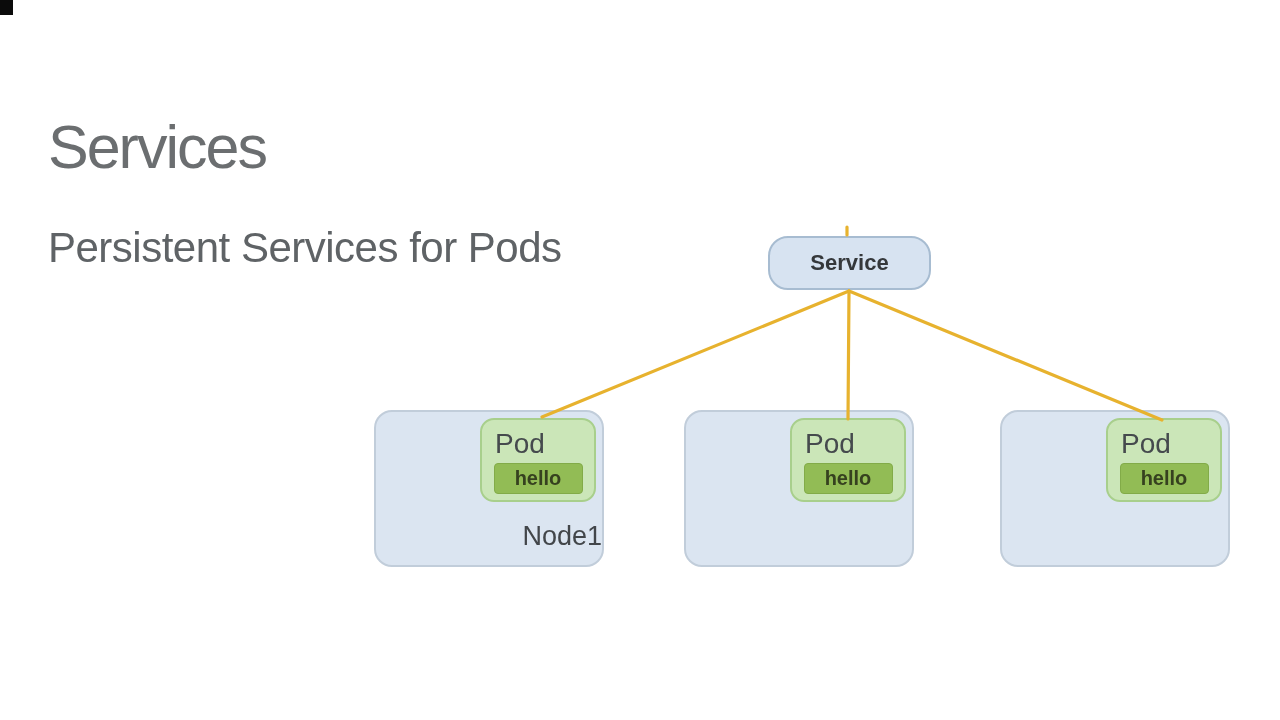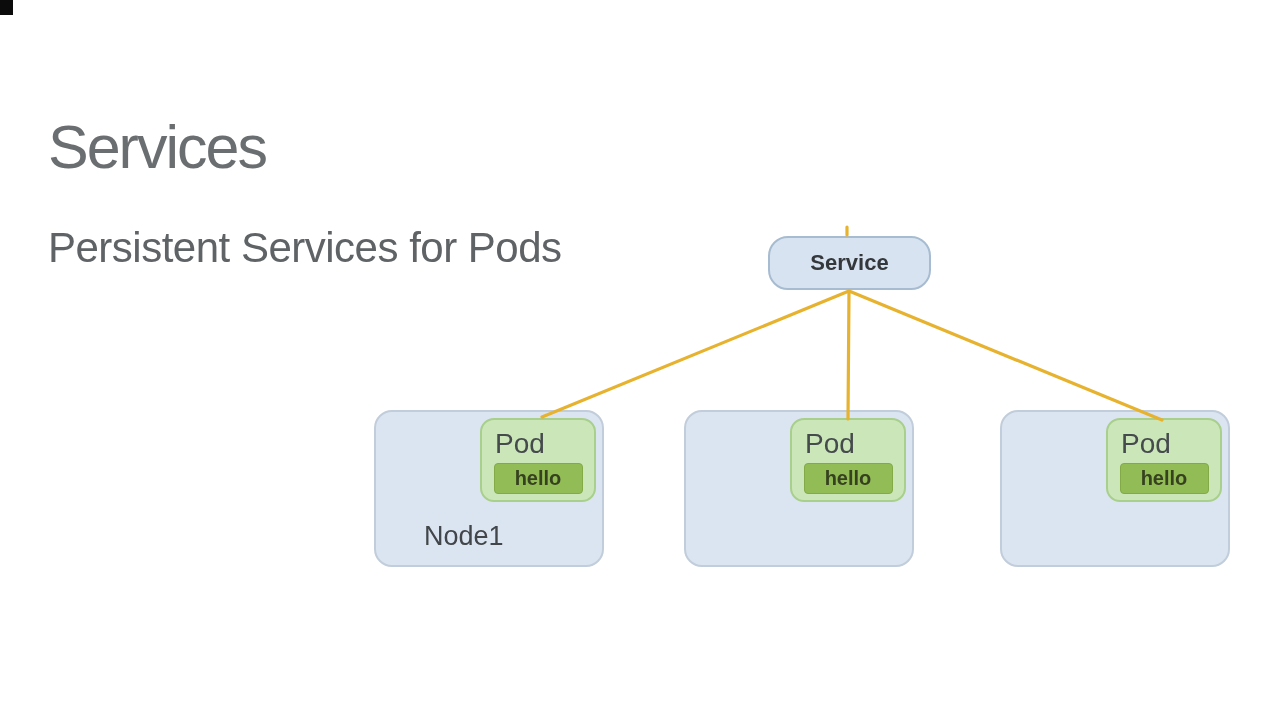--- a/index.html
+++ b/index.html
@@ -97,10 +97,9 @@
     position: absolute;
     left: 0; bottom: 13px;
     width: 100%;
-    text-align: left;
+    text-align: right;
     font-size: 27px;
     color: #42464a;
-    padding-left: 48px;
   }
 
   #connectors {

